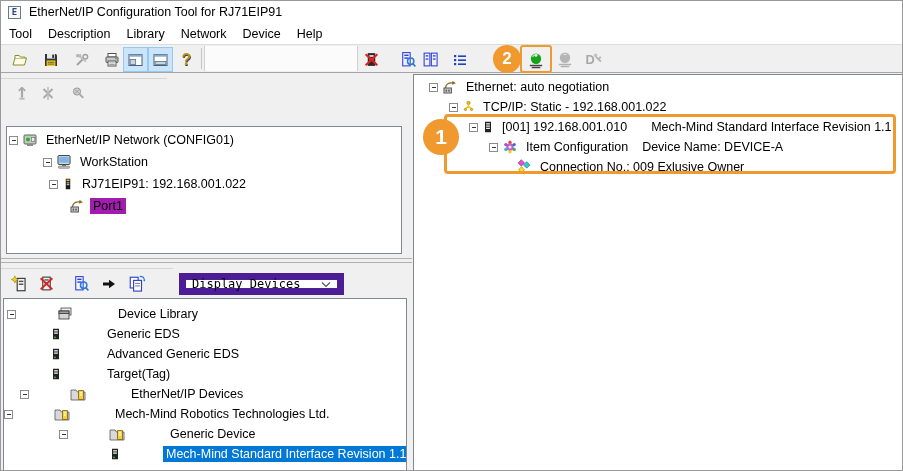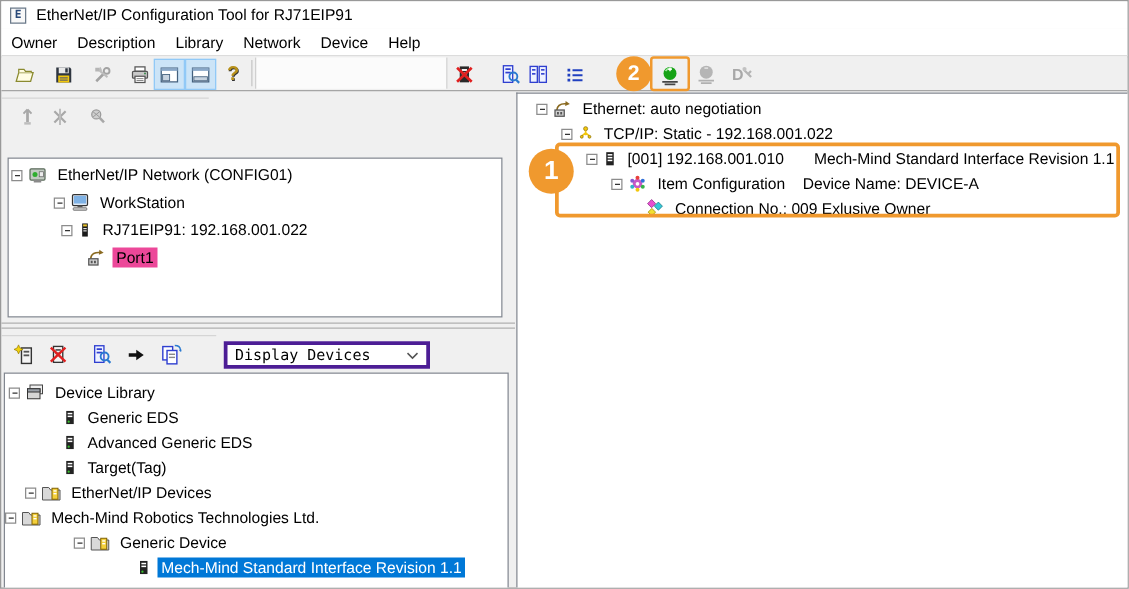--- a/index.html
+++ b/index.html
@@ -72,7 +72,7 @@
 </div>
 
 <div class="menubar">
-  <span class="menu-item">Owner</span>
+  <span class="menu-item">Tool</span>
   <span class="menu-item">Description</span>
   <span class="menu-item">Library</span>
   <span class="menu-item">Network</span>

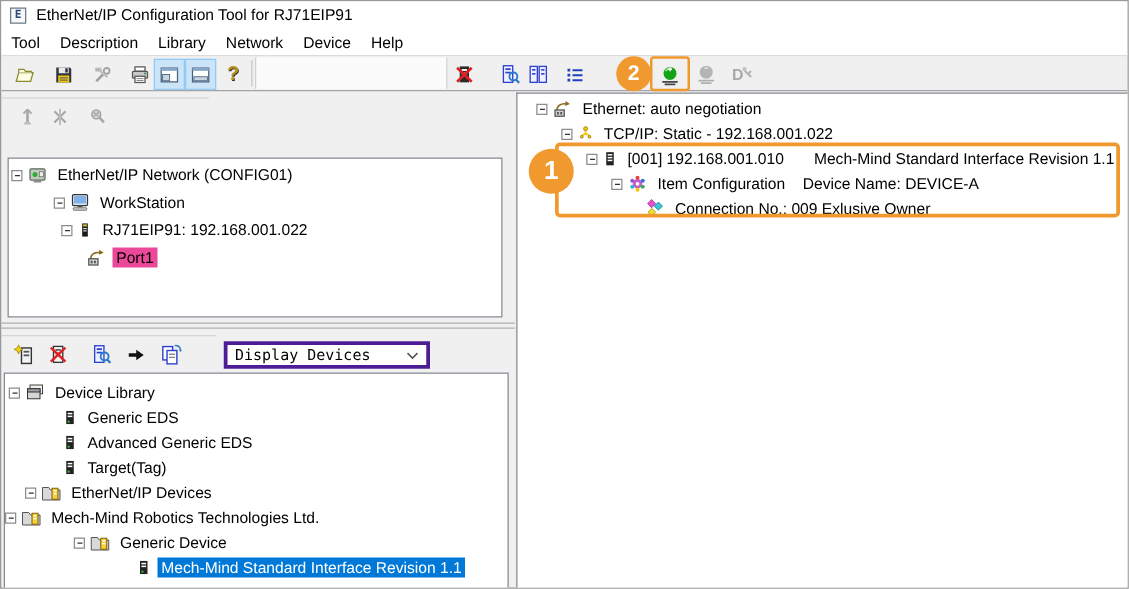--- a/index.html
+++ b/index.html
@@ -52,7 +52,7 @@
   .eb::after { content:""; position:absolute; left:1.5px; right:1.5px; top:3px; height:1px; background:#333; }
   .tlabel { padding:1px 3px; }
   .sel { background:#0078d7; color:#fff; }
-  .dimmed-bg { background:#ec4899; }
+  .dimmed-bg { background:#a21caf; }
   .gap18 { margin-left:18px; }
   .gap8  { margin-left:8px; }
   .ticon { width:16px; height:16px; margin-right:5px; flex:none; }

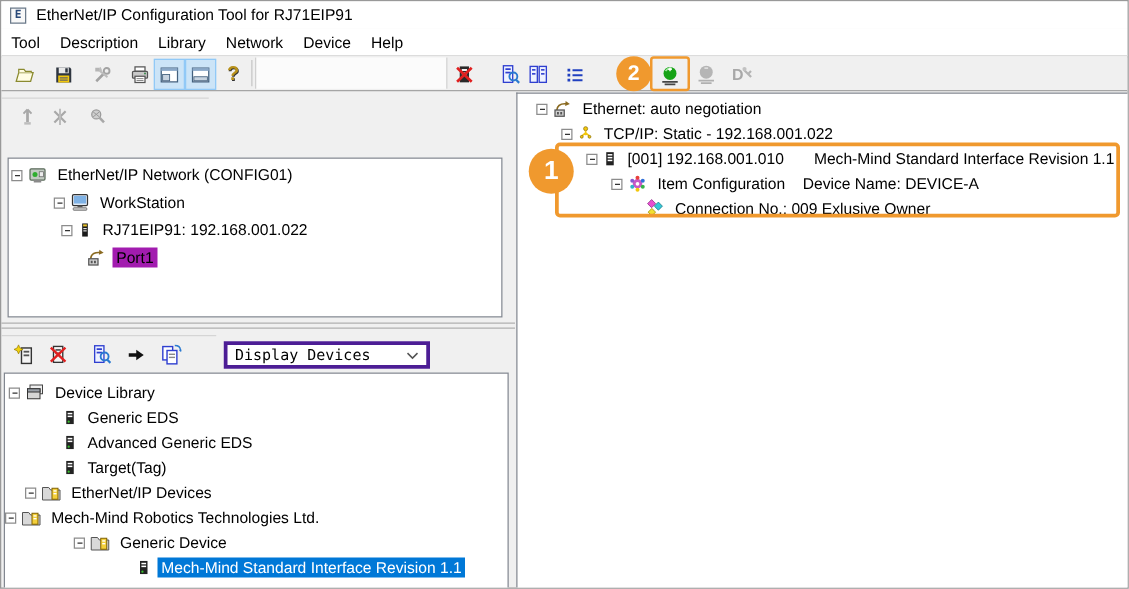--- a/index.html
+++ b/index.html
@@ -40,7 +40,7 @@
   
   .lib-sep { position:absolute; left:0; top:267px; width:172px; height:1px; background:#d5d5d5; }
   .lib-tb { position:absolute; left:0; top:270px; width:410px; height:26px; }
-  .combo { position:absolute; left:178px; top:2px; width:165px; height:22px; background:#fff; border:3px solid #4c1d95;
+  .combo { position:absolute; left:178px; top:2px; width:165px; height:22px; background:#fff; border:7px solid #4c1d95;
            display:flex; align-items:center; font:12px "DejaVu Sans Mono",monospace; padding-left:6px; }
   .combo .chev { margin-left:auto; margin-right:6px; color:#444; font-size:11px; }
   

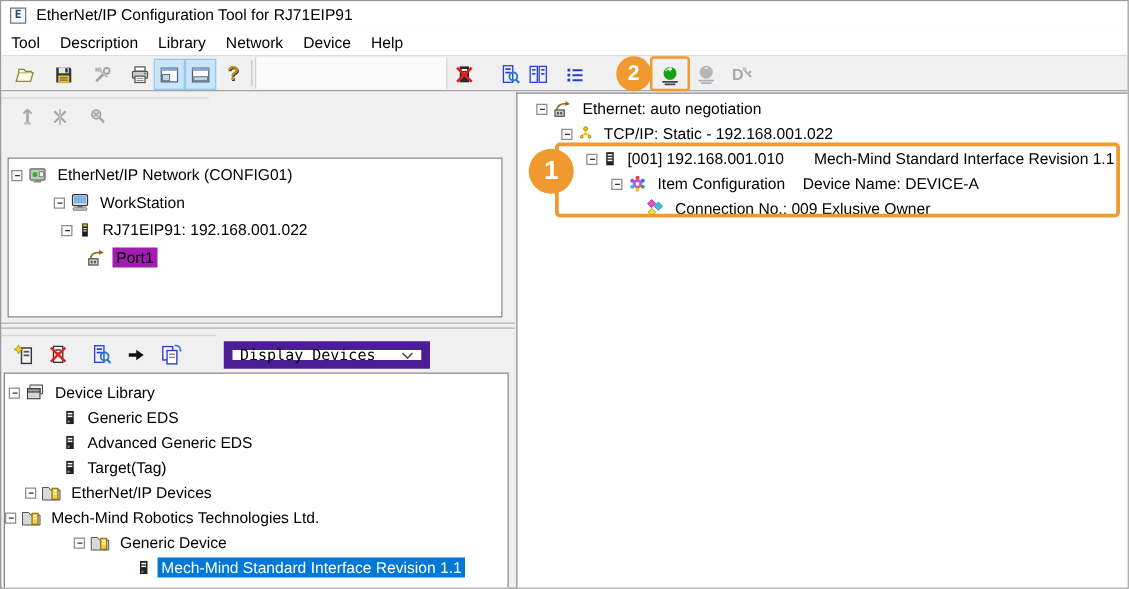--- a/index.html
+++ b/index.html
@@ -46,7 +46,7 @@
   
   .trow { display:flex; align-items:center; white-space:nowrap; }
   #net-panel .trow { height:22px; }
-  #lib-panel .trow { height:20px; }
+  #lib-panel .trow { height:20px;gap:37px; }
   #cfg-panel .trow { height:20px; }
   .eb { width:9px; height:9px; border:1px solid #8c8c8c; background:#fff; position:relative; flex:none; margin-right:4px; }
   .eb::after { content:""; position:absolute; left:1.5px; right:1.5px; top:3px; height:1px; background:#333; }

